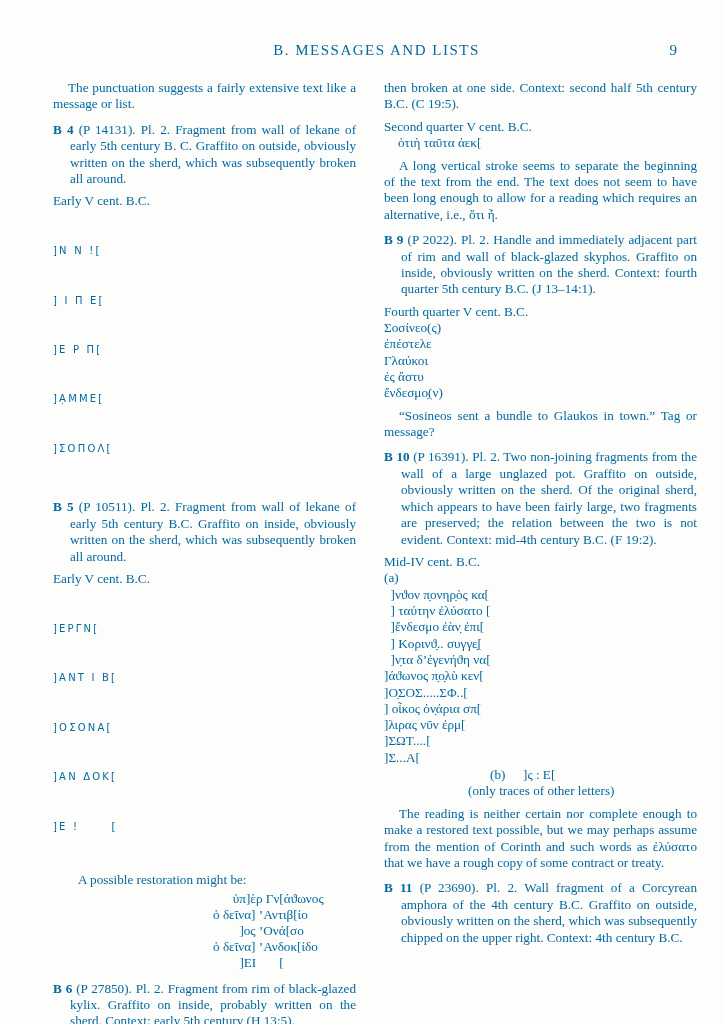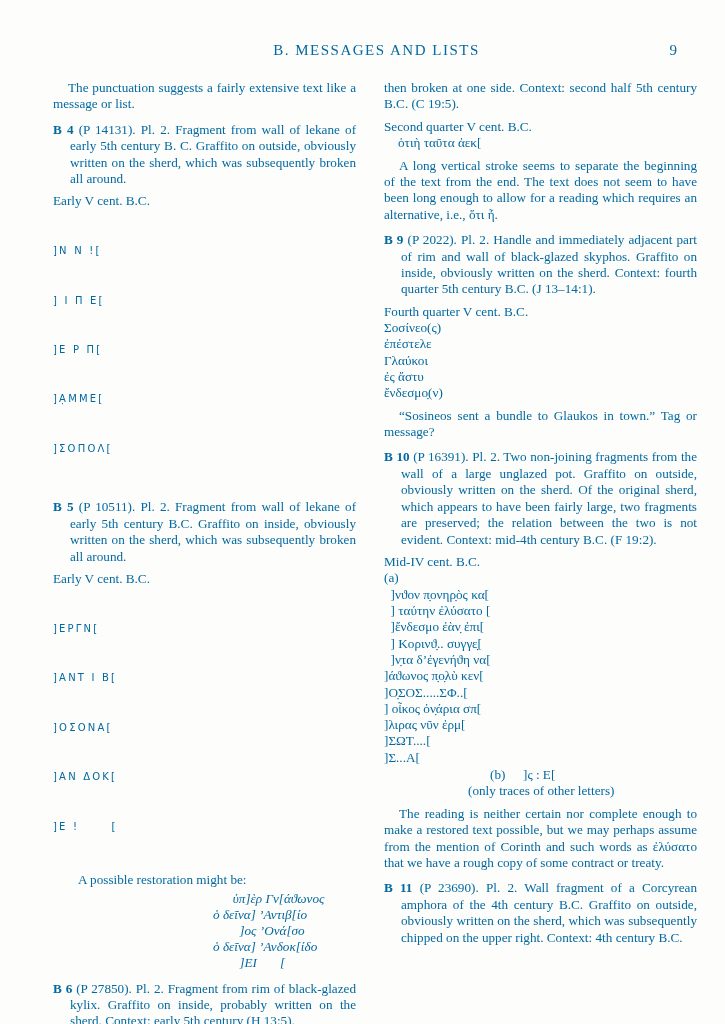--- a/index.html
+++ b/index.html
@@ -44,7 +44,7 @@
     font-size:10px;letter-spacing:2.2px;line-height:16.6px;white-space:pre;
   }
   .gkline{white-space:pre;line-height:16.3px;}
-  .resto{margin:2px 0 0 160px;font-style:italic;}
+  .resto{margin:2px 0 0 160px;}
   .resto .gkline{line-height:16.2px;}
   .resto-intro{margin:4px 0 0 0;text-indent:25px;}
   .a-label{flex:none;width:33px;white-space:pre;}

